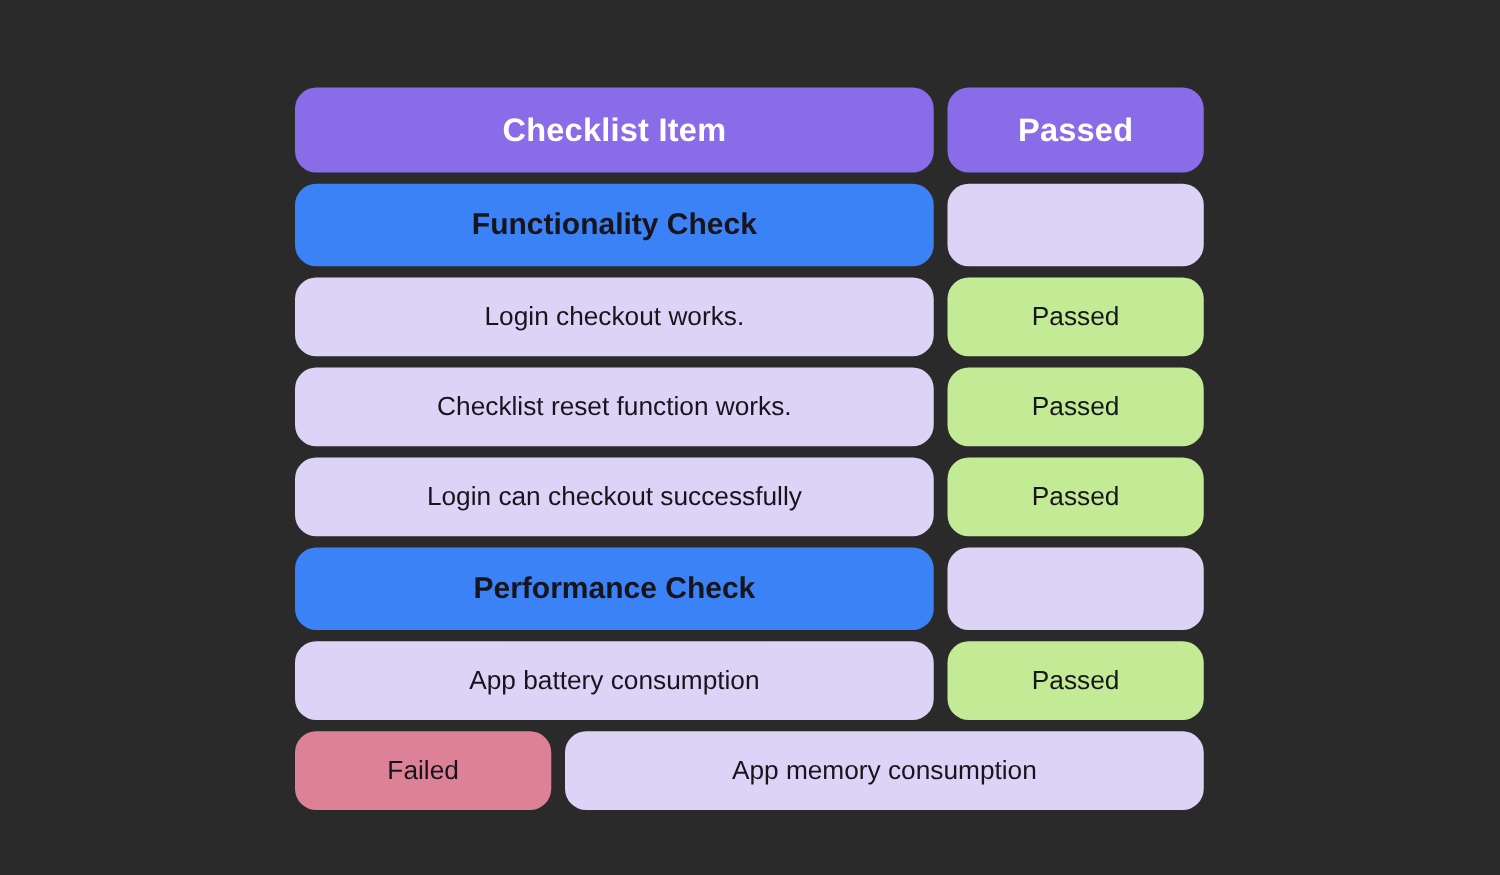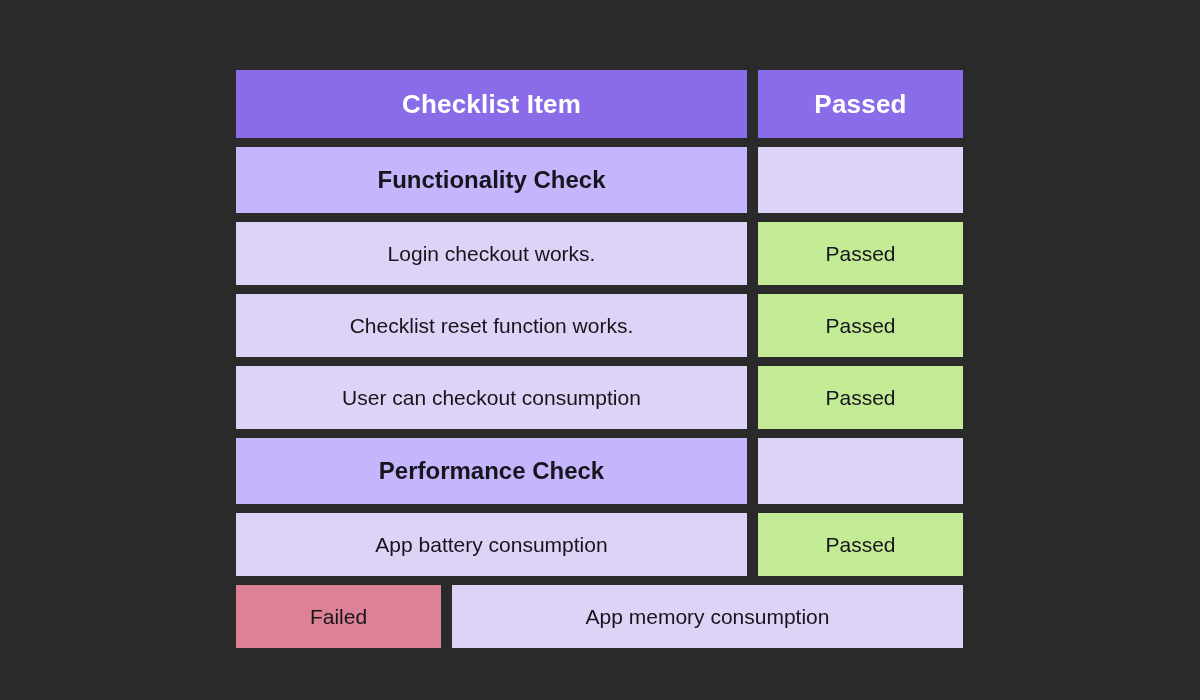--- a/index.html
+++ b/index.html
@@ -38,6 +38,7 @@
     color: #17151c;
     padding: 0 10px;
     overflow: hidden;
+    border-radius: 17px;
   }
 
   .col-item   { width: 511px; }

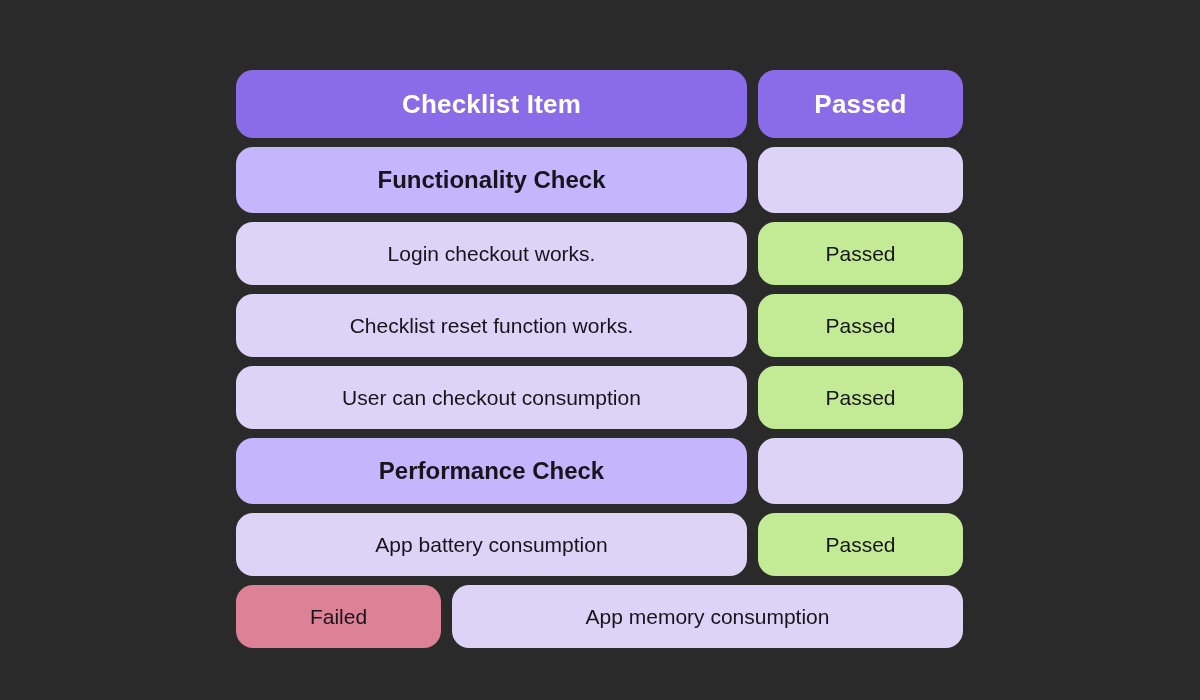--- a/index.html
+++ b/index.html
@@ -57,7 +57,7 @@
   
   .row-section .cell.col-item {
     height: 66px;
-    background: #c4b5fd;
+    background: #3b82f6;
     font-size: 24px;
     font-weight: 600;
   }

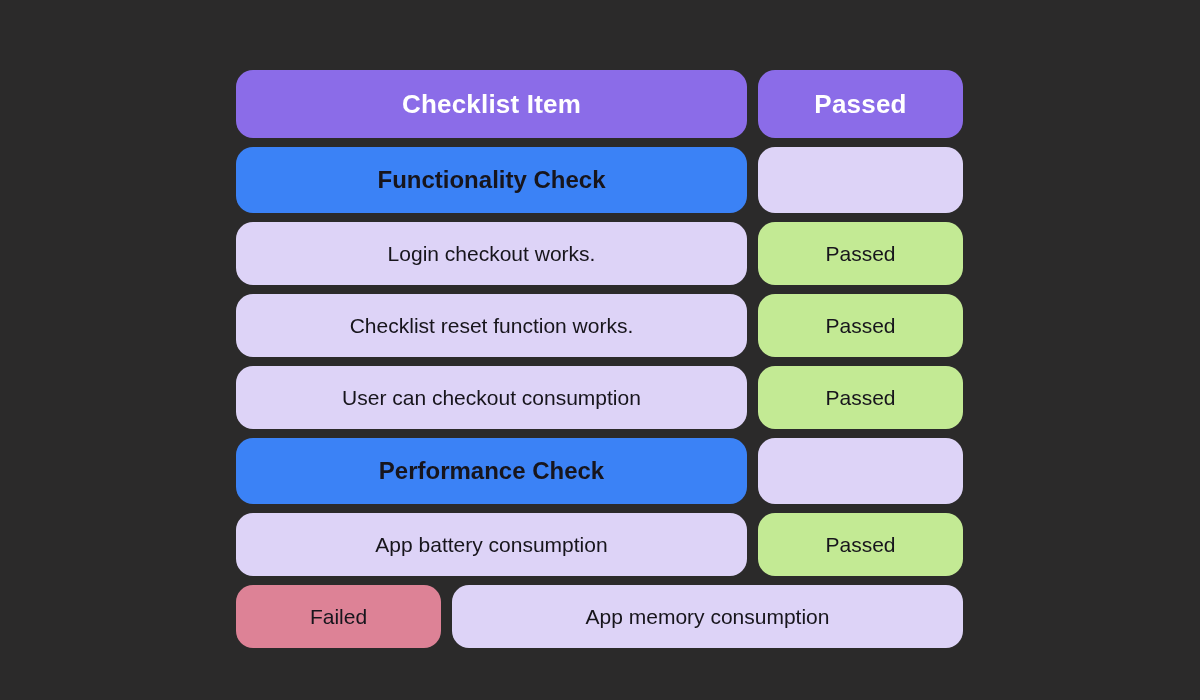--- a/index.html
+++ b/index.html
@@ -106,7 +106,7 @@
         <div class="cell col-status status-passed">Passed</div>
       </div>
       <div class="table-row row-item">
-        <div class="cell col-item">User can checkout consumption</div>
+        <div class="cell col-item">Login can checkout successfully</div>
         <div class="cell col-status status-passed">Passed</div>
       </div>
       <div class="table-row row-section">

